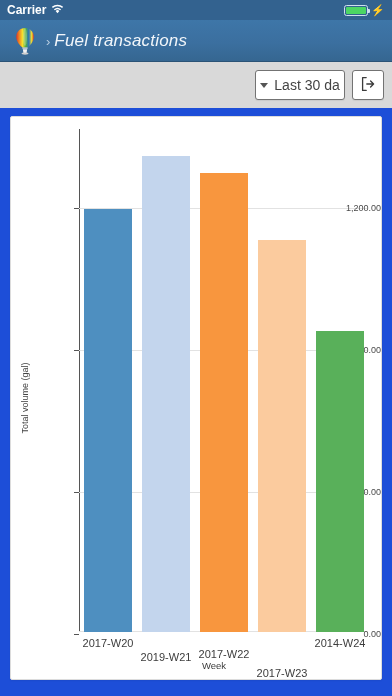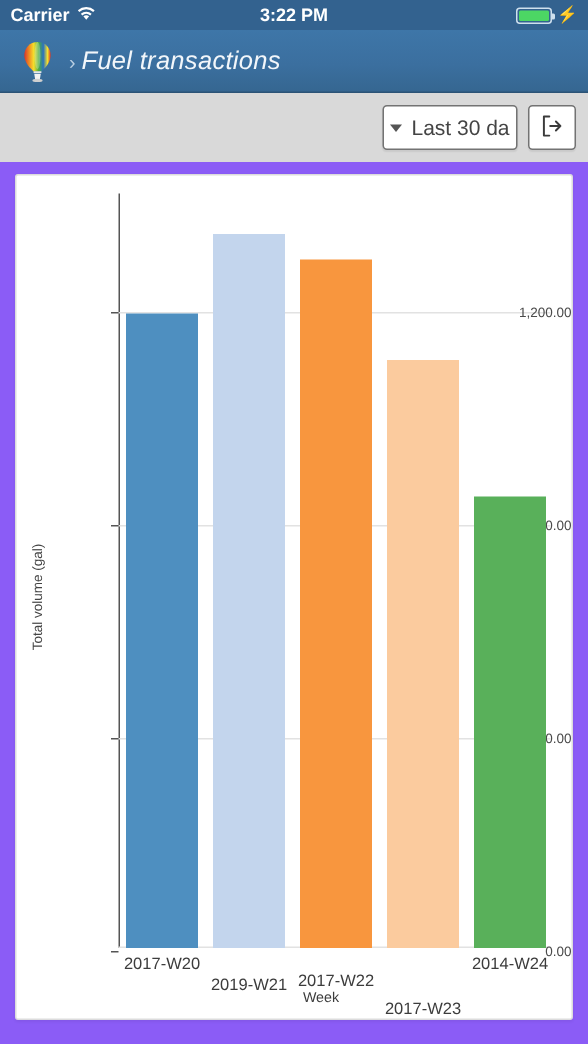--- a/index.html
+++ b/index.html
@@ -9,7 +9,7 @@
     overflow: hidden;
     background: #d8d8d8;
   }
-  #app { position: relative; width: 392px; height: 696px; background: #8b5cf6; }
+  #app { position: relative; width: 392px; height: 696px; background: #1d4ed8; }
 
   
   .statusbar {

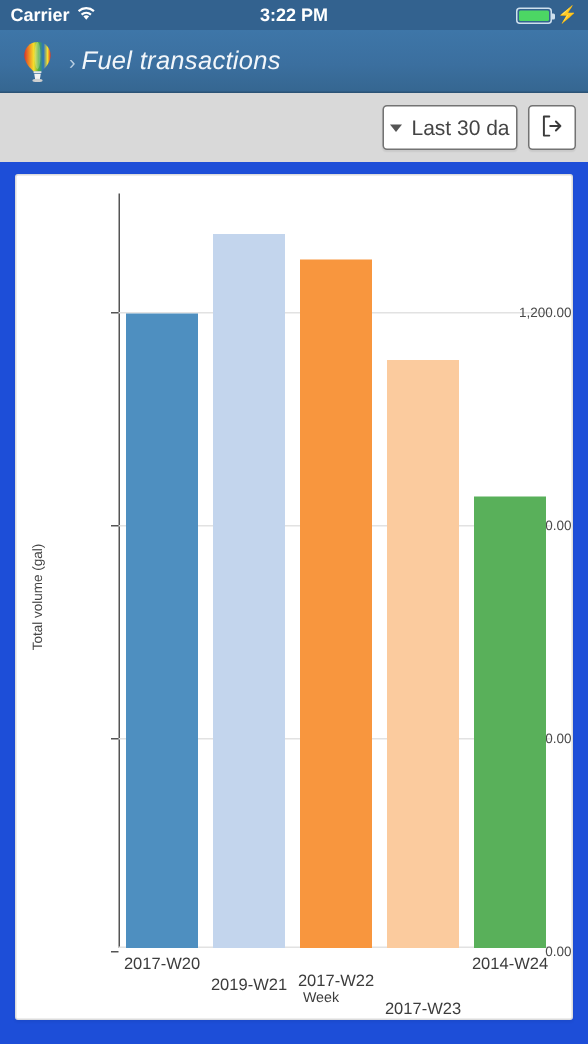--- a/index.html
+++ b/index.html
@@ -112,7 +112,6 @@
         </svg>
       </span>
     </div>
-    <div class="sb-center">3:22 PM</div>
     <div class="sb-right">
       <span class="battery">
           <i></i>

